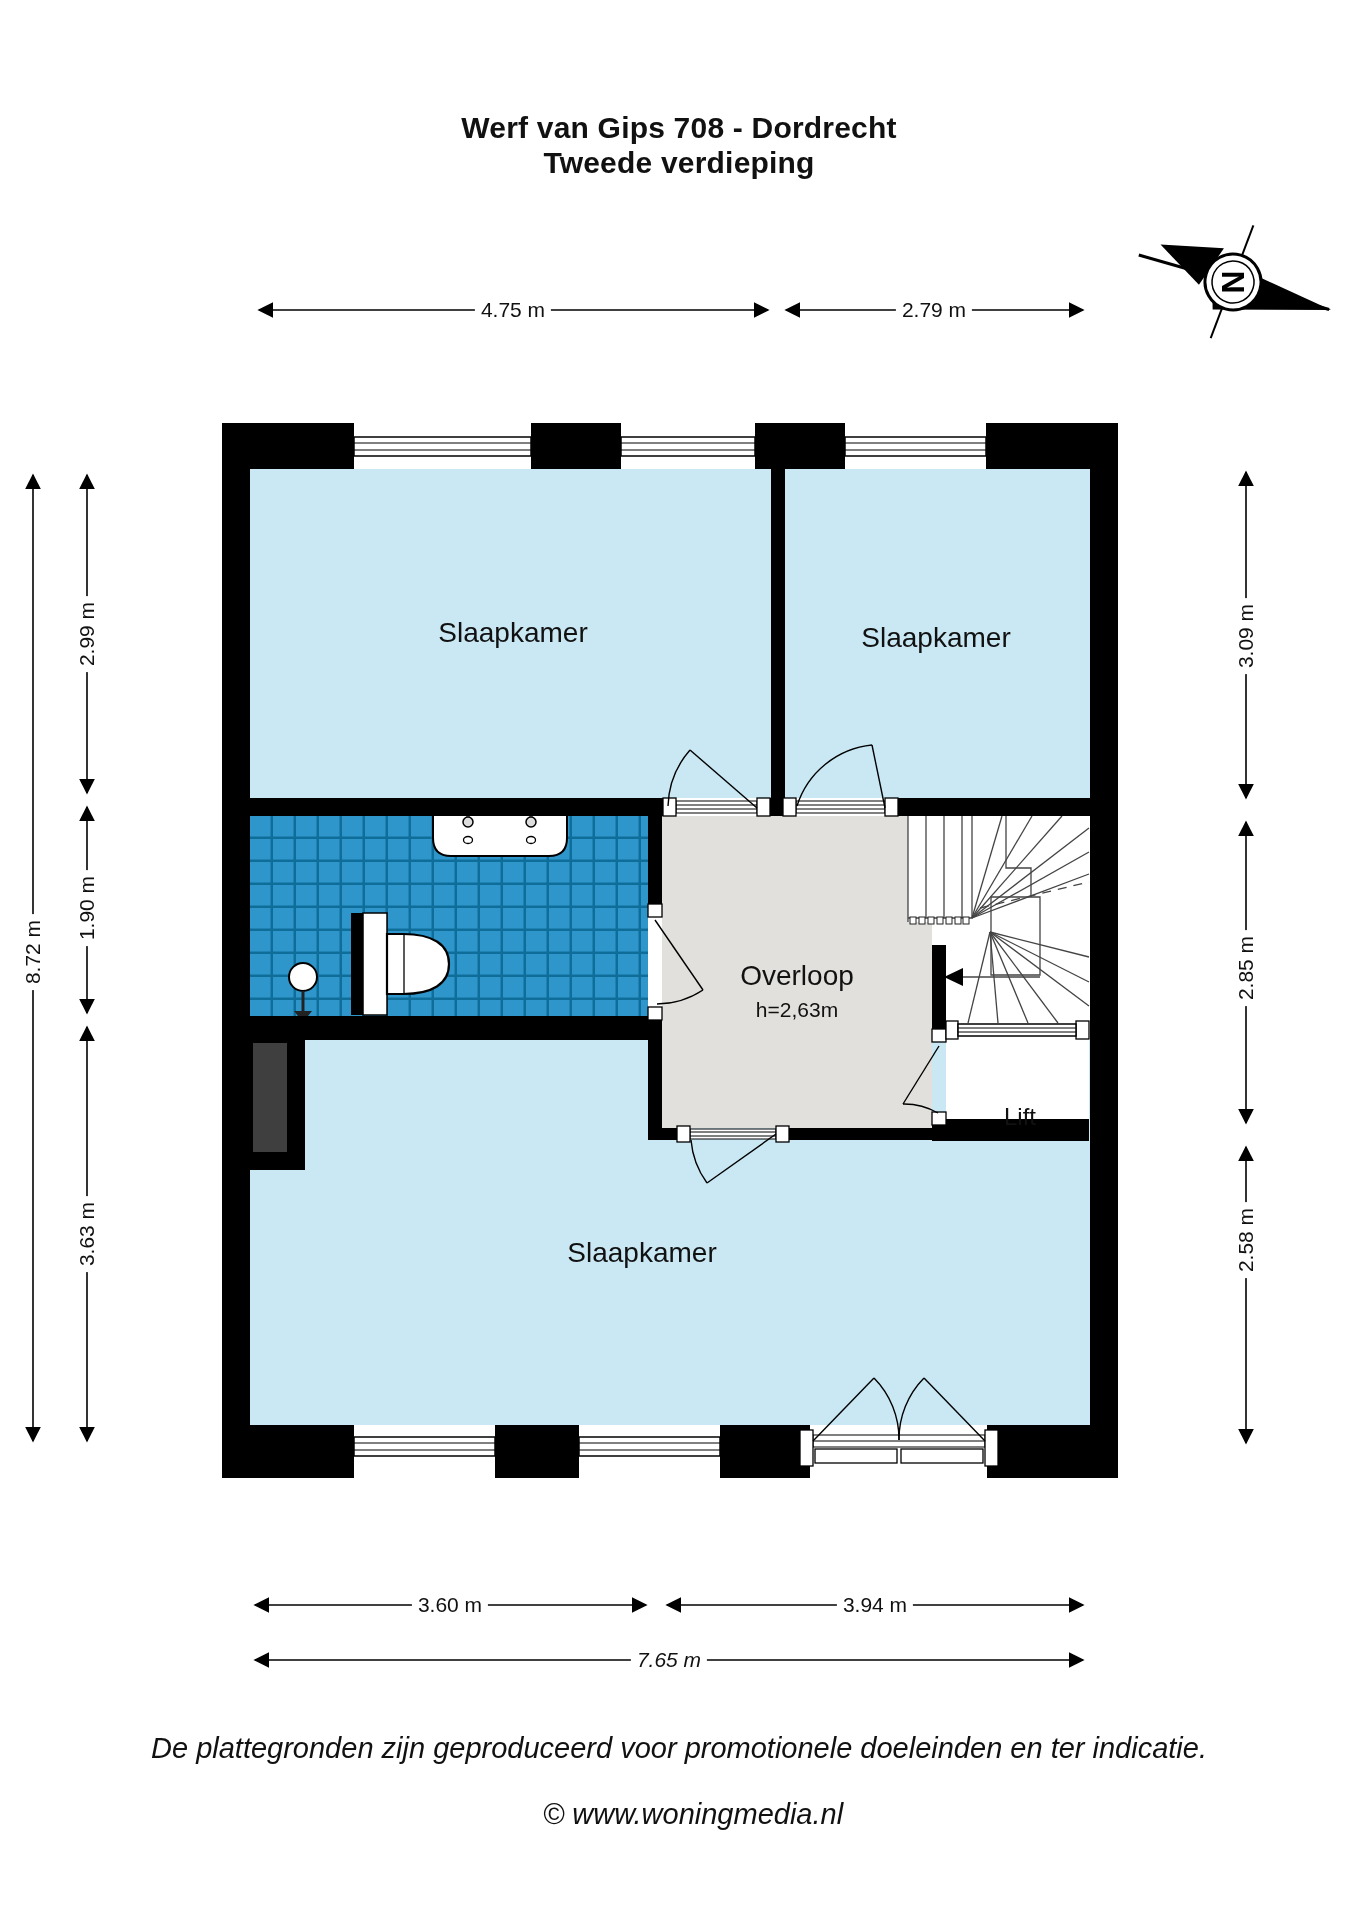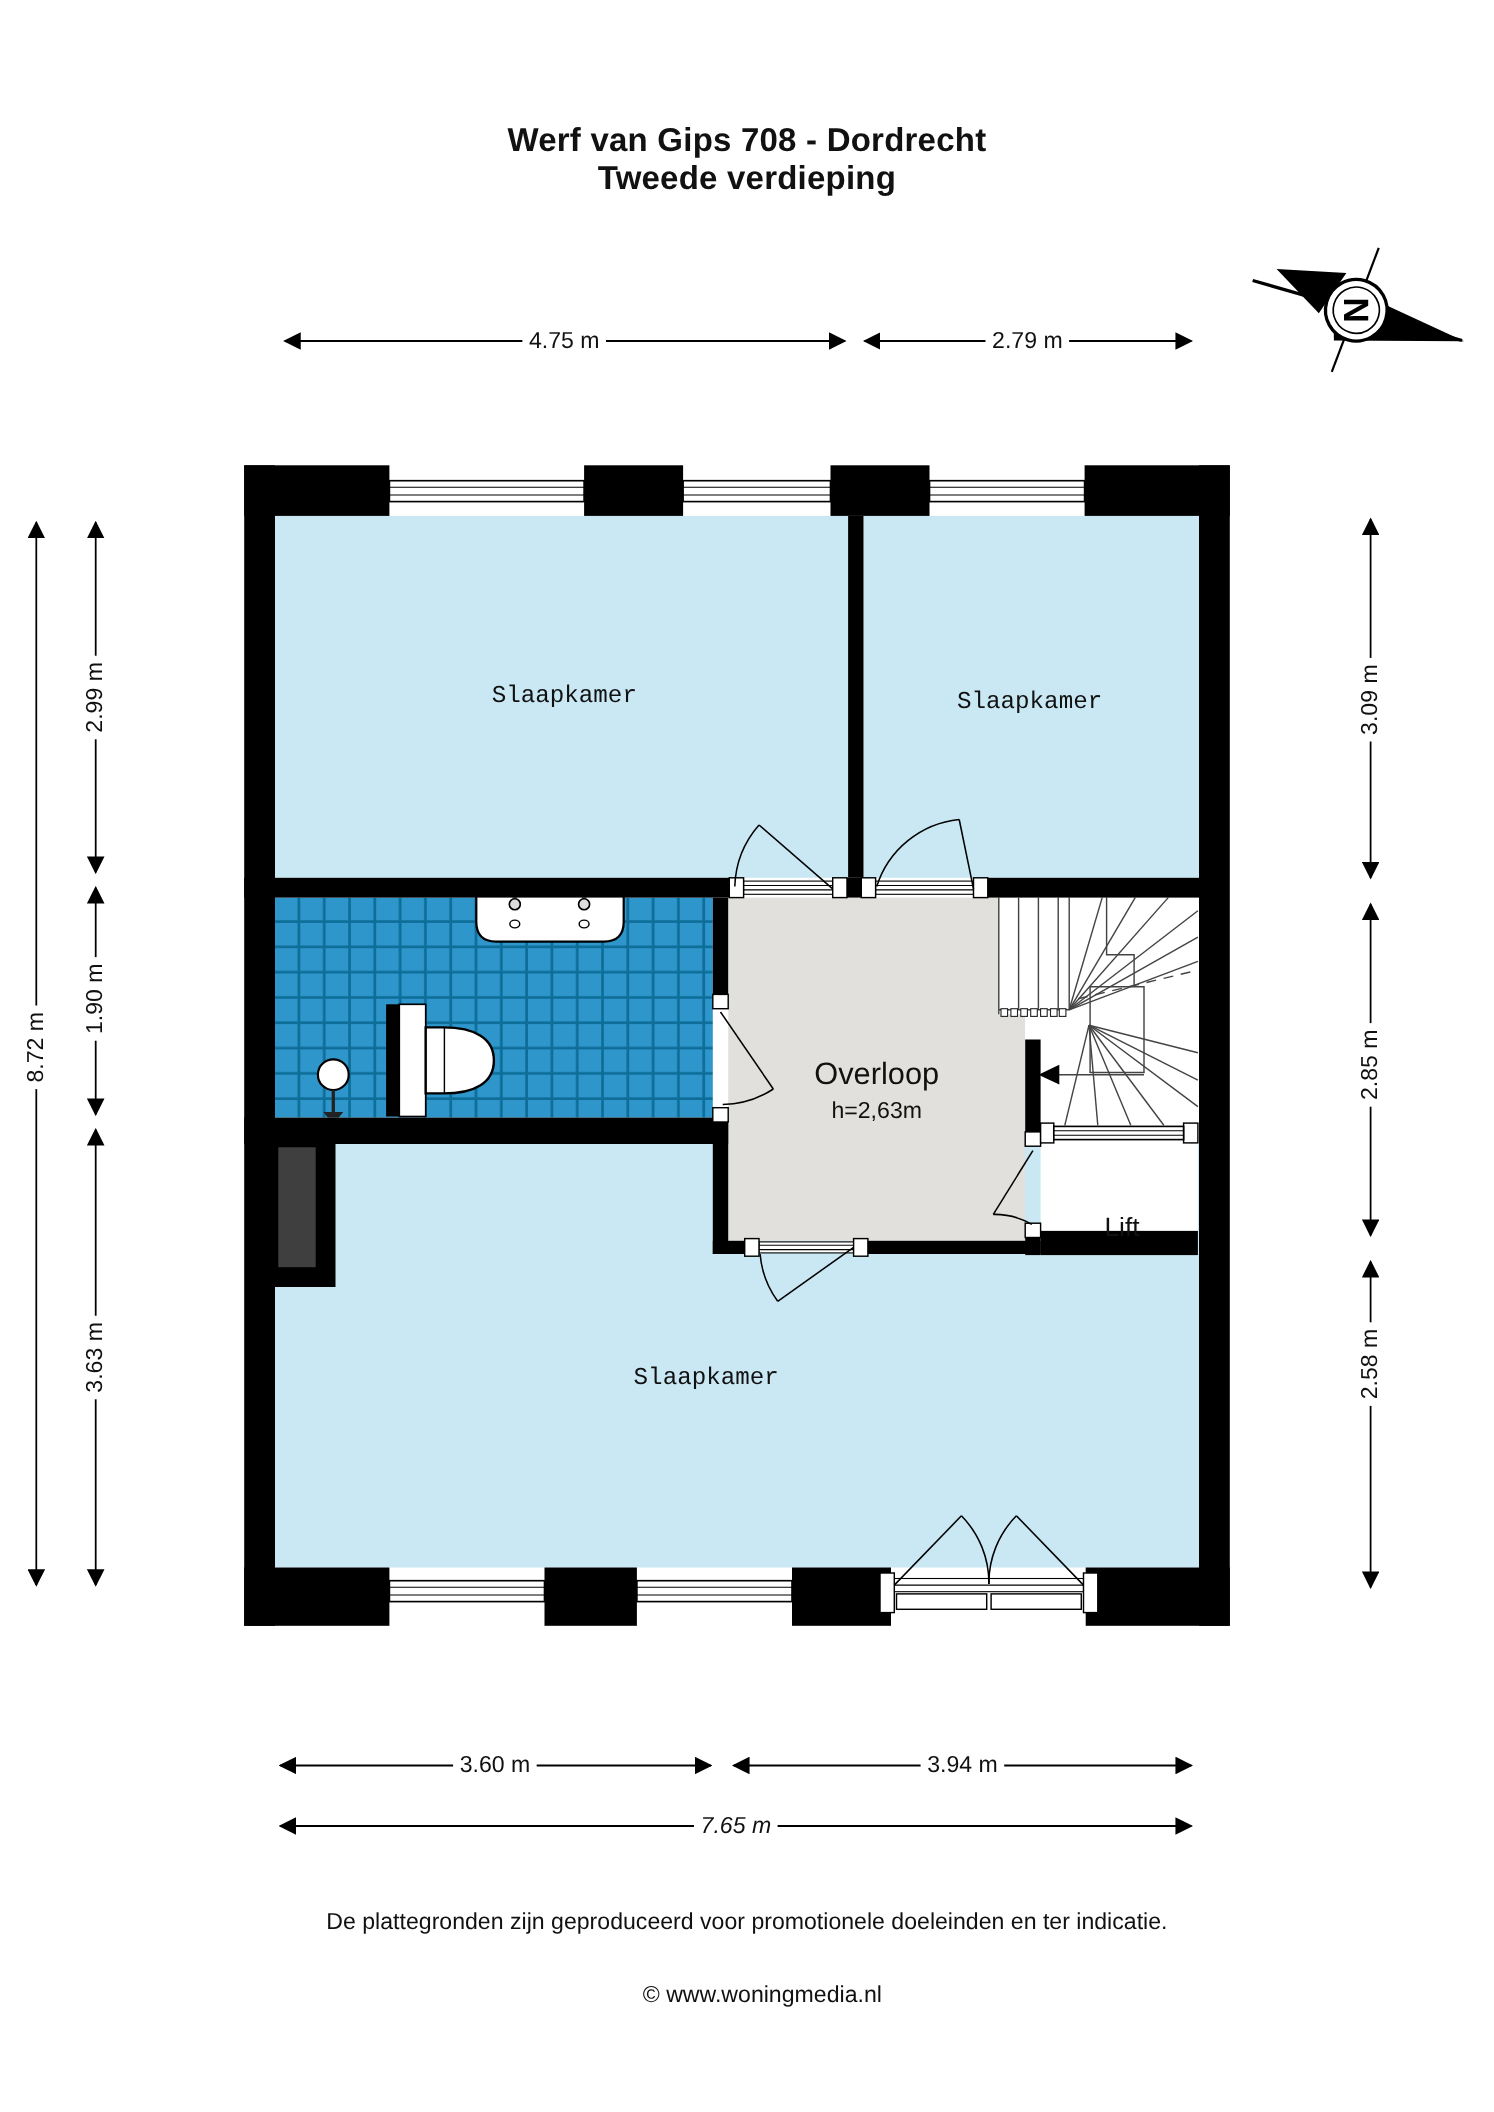--- a/index.html
+++ b/index.html
@@ -10,7 +10,7 @@
   .title-line{font-size:30px;font-weight:bold;letter-spacing:.2px;}
   .dim-lbl{font-size:21px;background:#ffffff;padding:0 6px;}
   .dim-lbl.v{transform:translate(-50%,-50%) rotate(-90deg);}
-  .room-lbl{font-size:22px;font-family:Liberation Mono, monospace;}
+  .room-lbl{font-size:28px;}
   .landing-lbl{font-size:28px;}
   .landing-h{font-size:21px;}
   .lift-lbl{font-size:24px;}

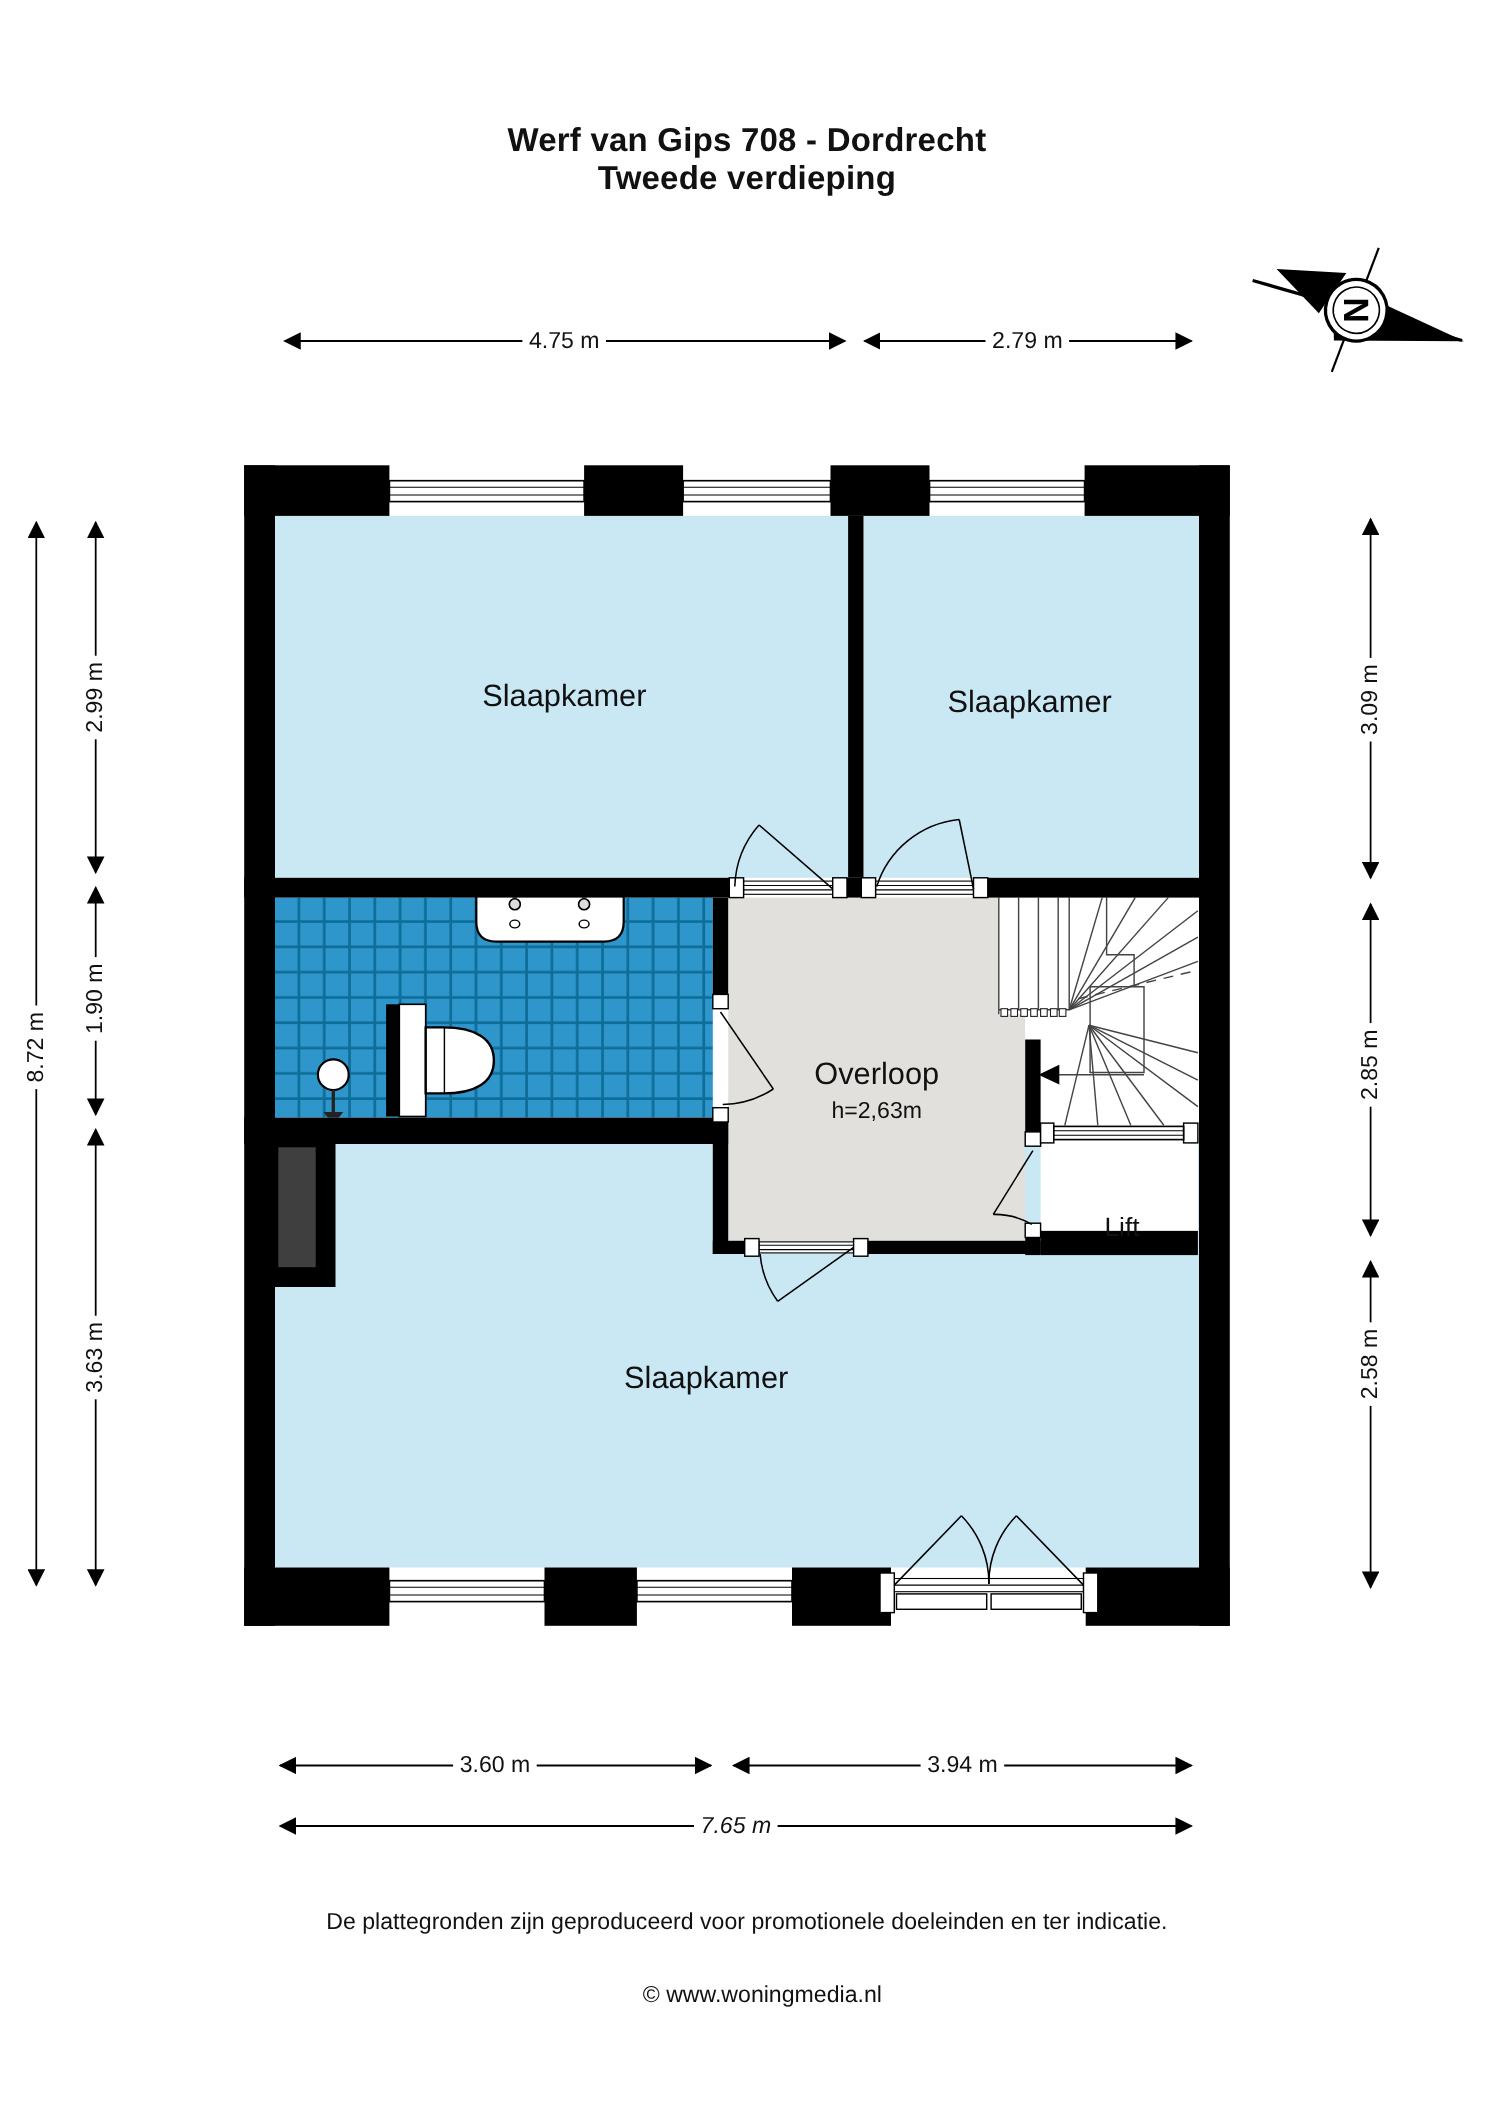--- a/index.html
+++ b/index.html
@@ -14,7 +14,7 @@
   .landing-lbl{font-size:28px;}
   .landing-h{font-size:21px;}
   .lift-lbl{font-size:24px;}
-  .footer-line{font-size:21px;}
+  .footer-line{font-size:29px;font-style:italic;}
 </style>
 </head>
 <body>

